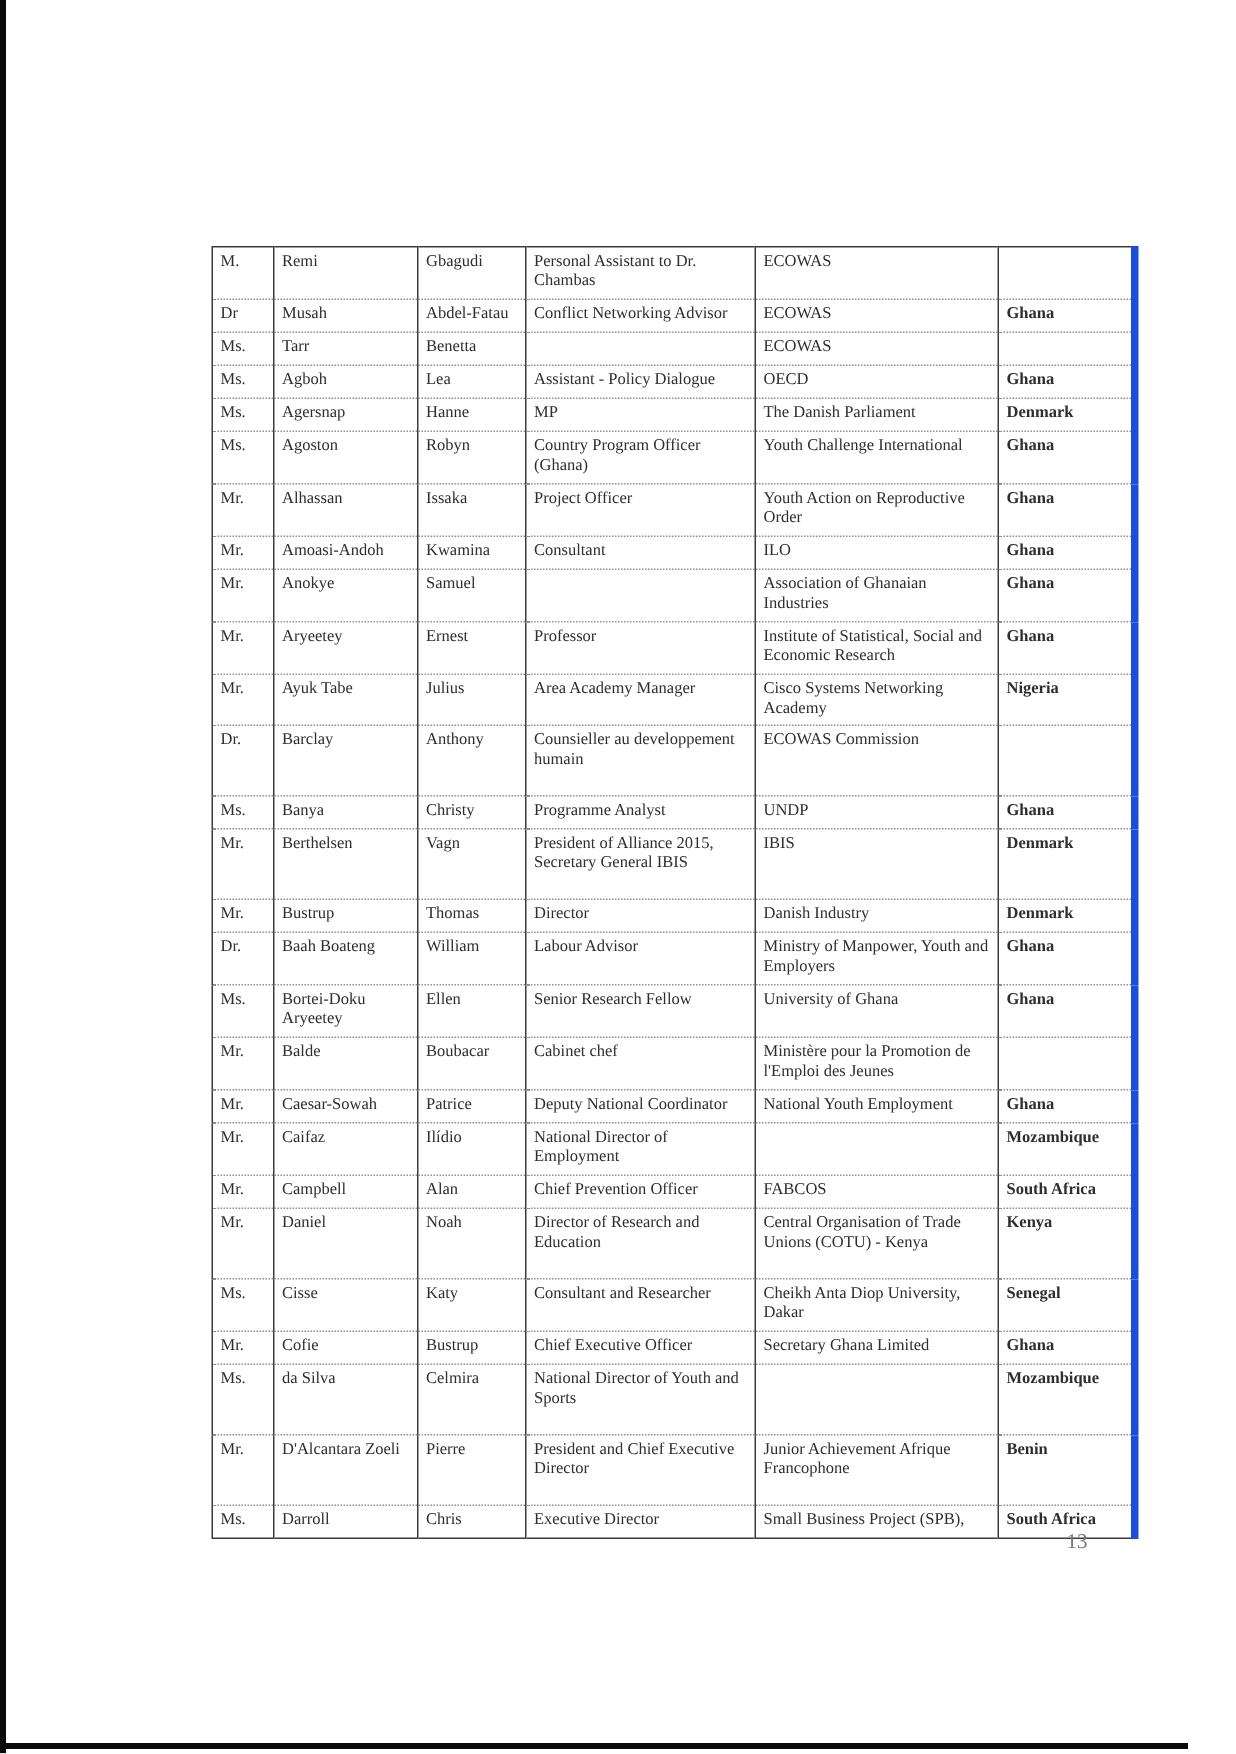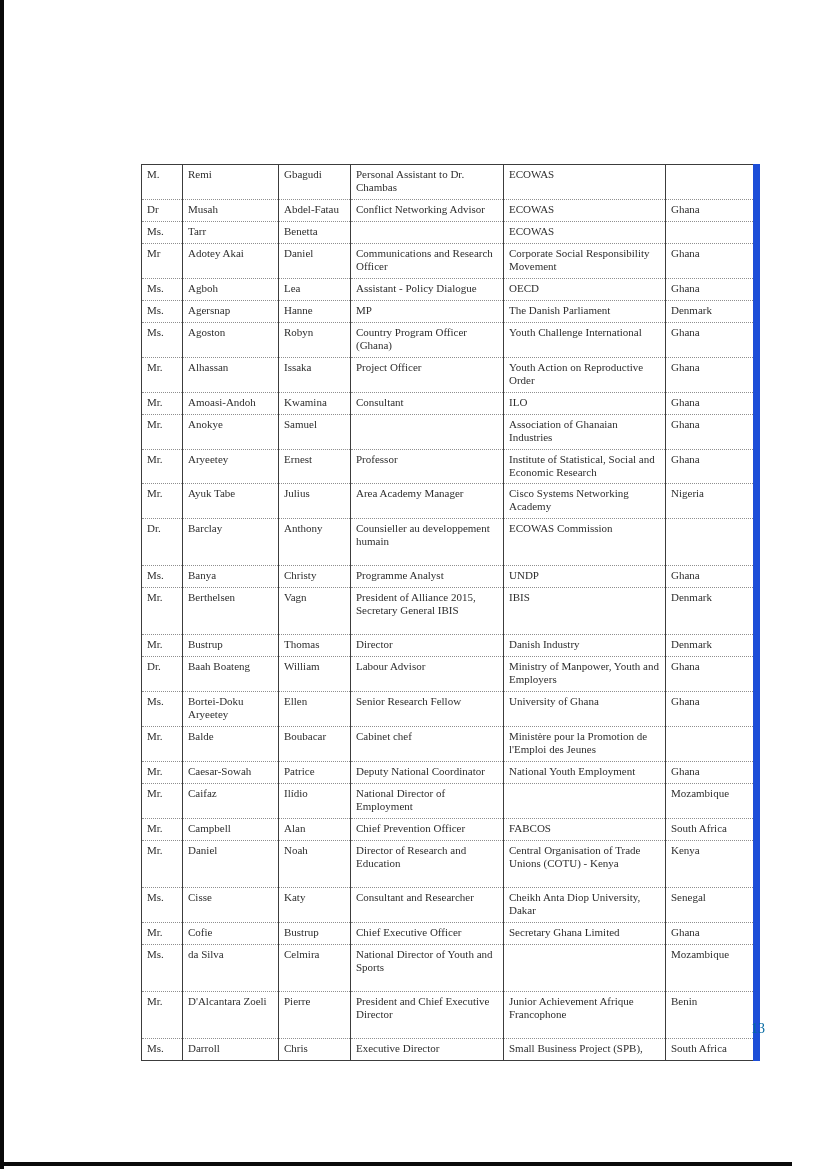--- a/index.html
+++ b/index.html
@@ -50,7 +50,8 @@
     word-wrap: break-word;
   }
   table.participants td:last-child {
-    border-right: 7px solid #1d4ed8;
+    border-right: 5px solid #1d4ed8;
+    font-weight: bold;
   }
   table.participants tr.tall td {
     padding-bottom: 17px;

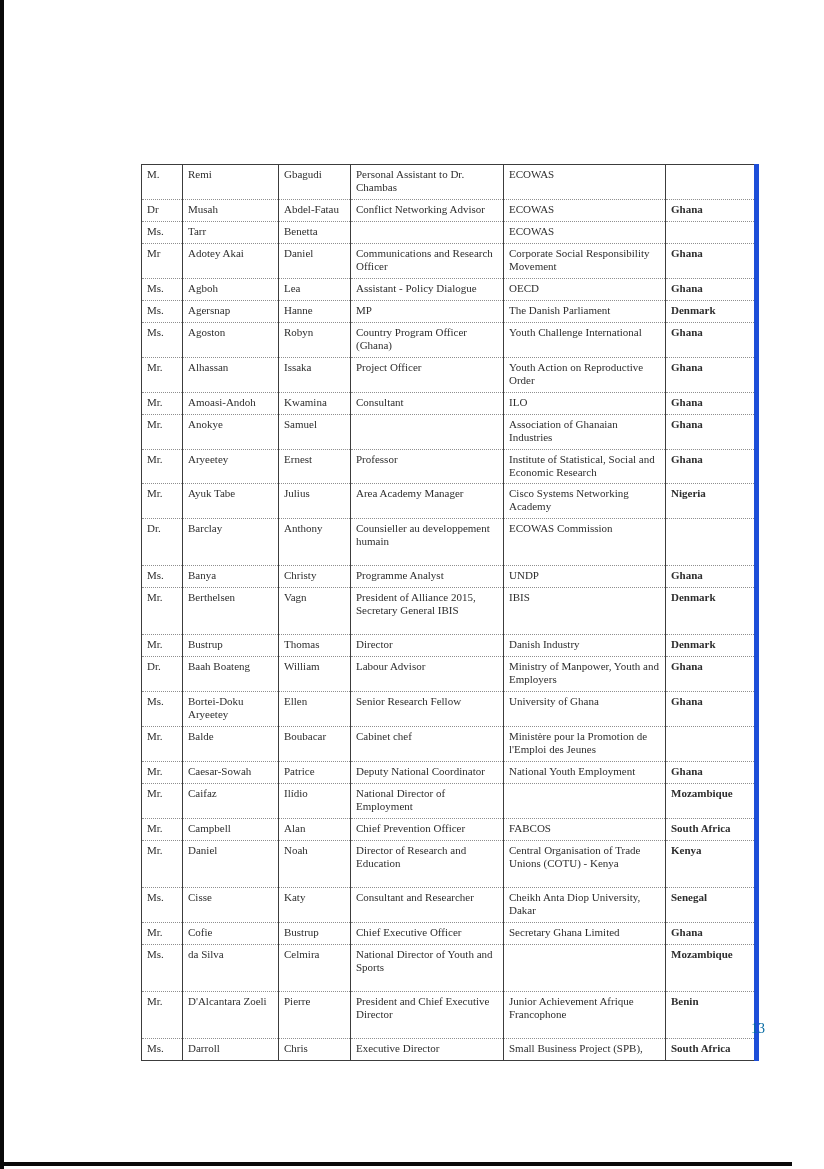--- a/index.html
+++ b/index.html
@@ -112,14 +112,6 @@
     <td></td>
   </tr>
 
-  <tr>
-    <td>Mr</td>
-    <td>Adotey Akai</td>
-    <td>Daniel</td>
-    <td>Communications and Research Officer</td>
-    <td>Corporate Social Responsibility Movement</td>
-    <td>Ghana</td>
-  </tr>
 
   <tr>
     <td>Ms.</td>

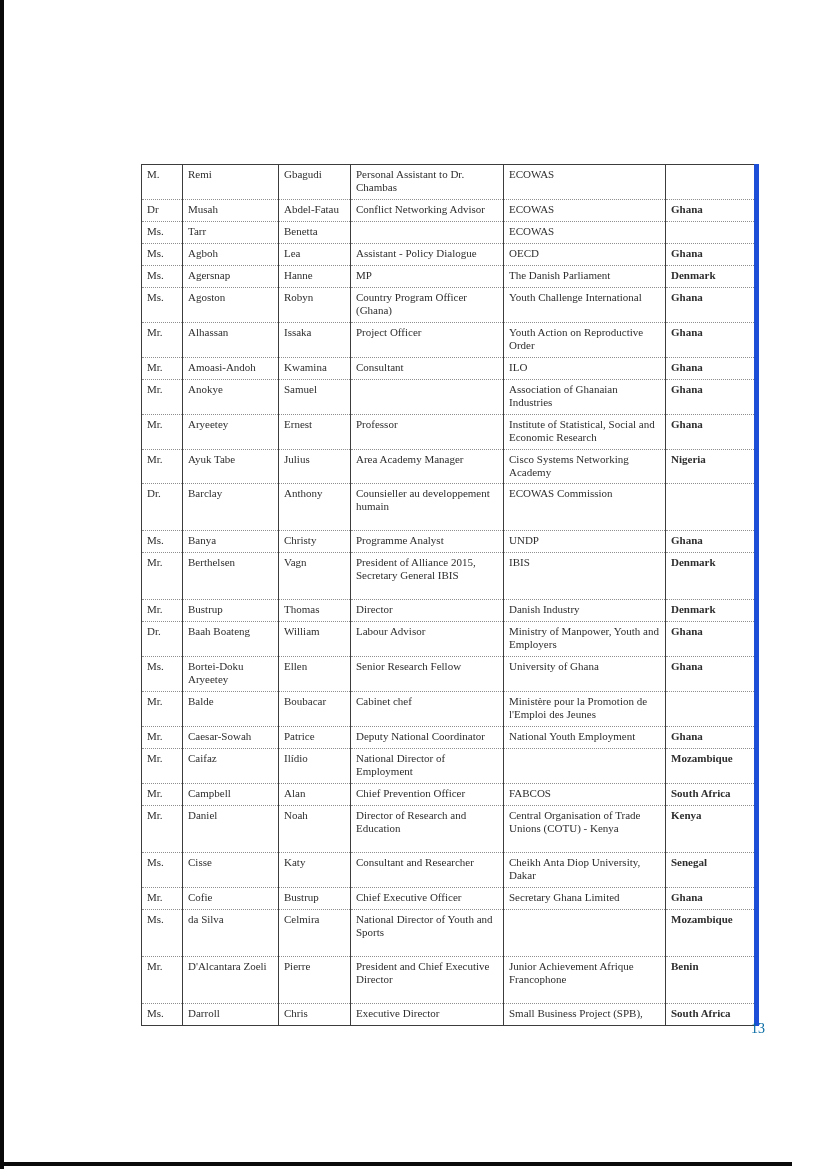--- a/index.html
+++ b/index.html
@@ -61,9 +61,8 @@
     left: 711px;
     top: 1021px;
     font-size: 14px;
-    color: #0369a1;
+    color: #737373;
     font-family: "Liberation Serif", serif;
-    margin-left: 40px;
   }
 </style>
 </head>

